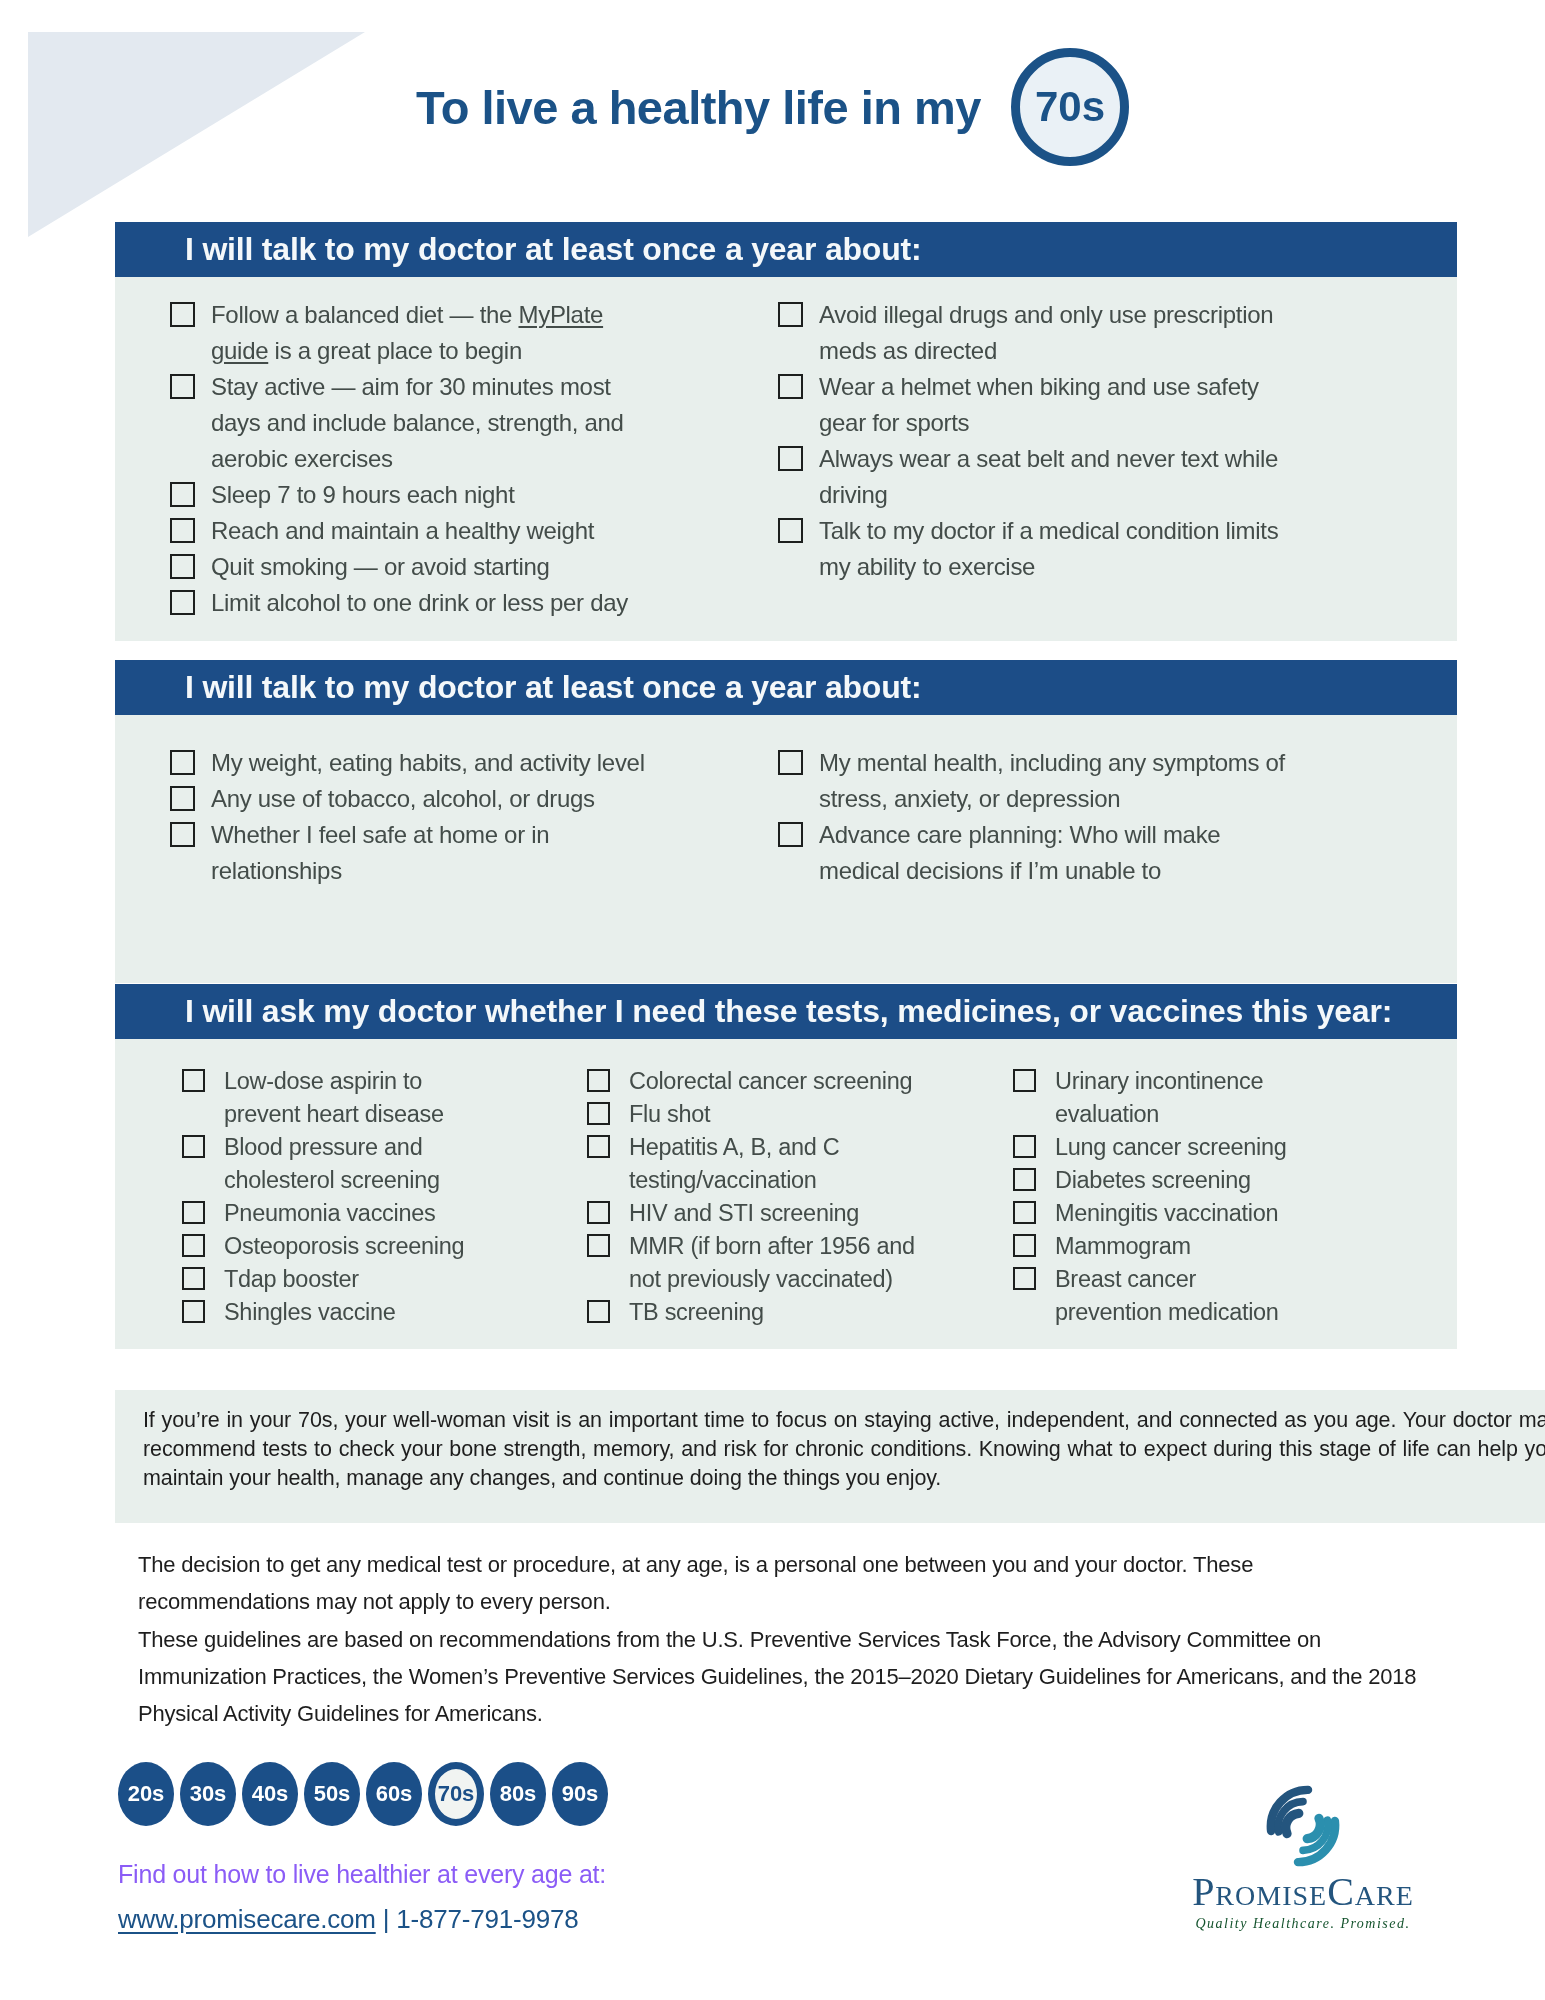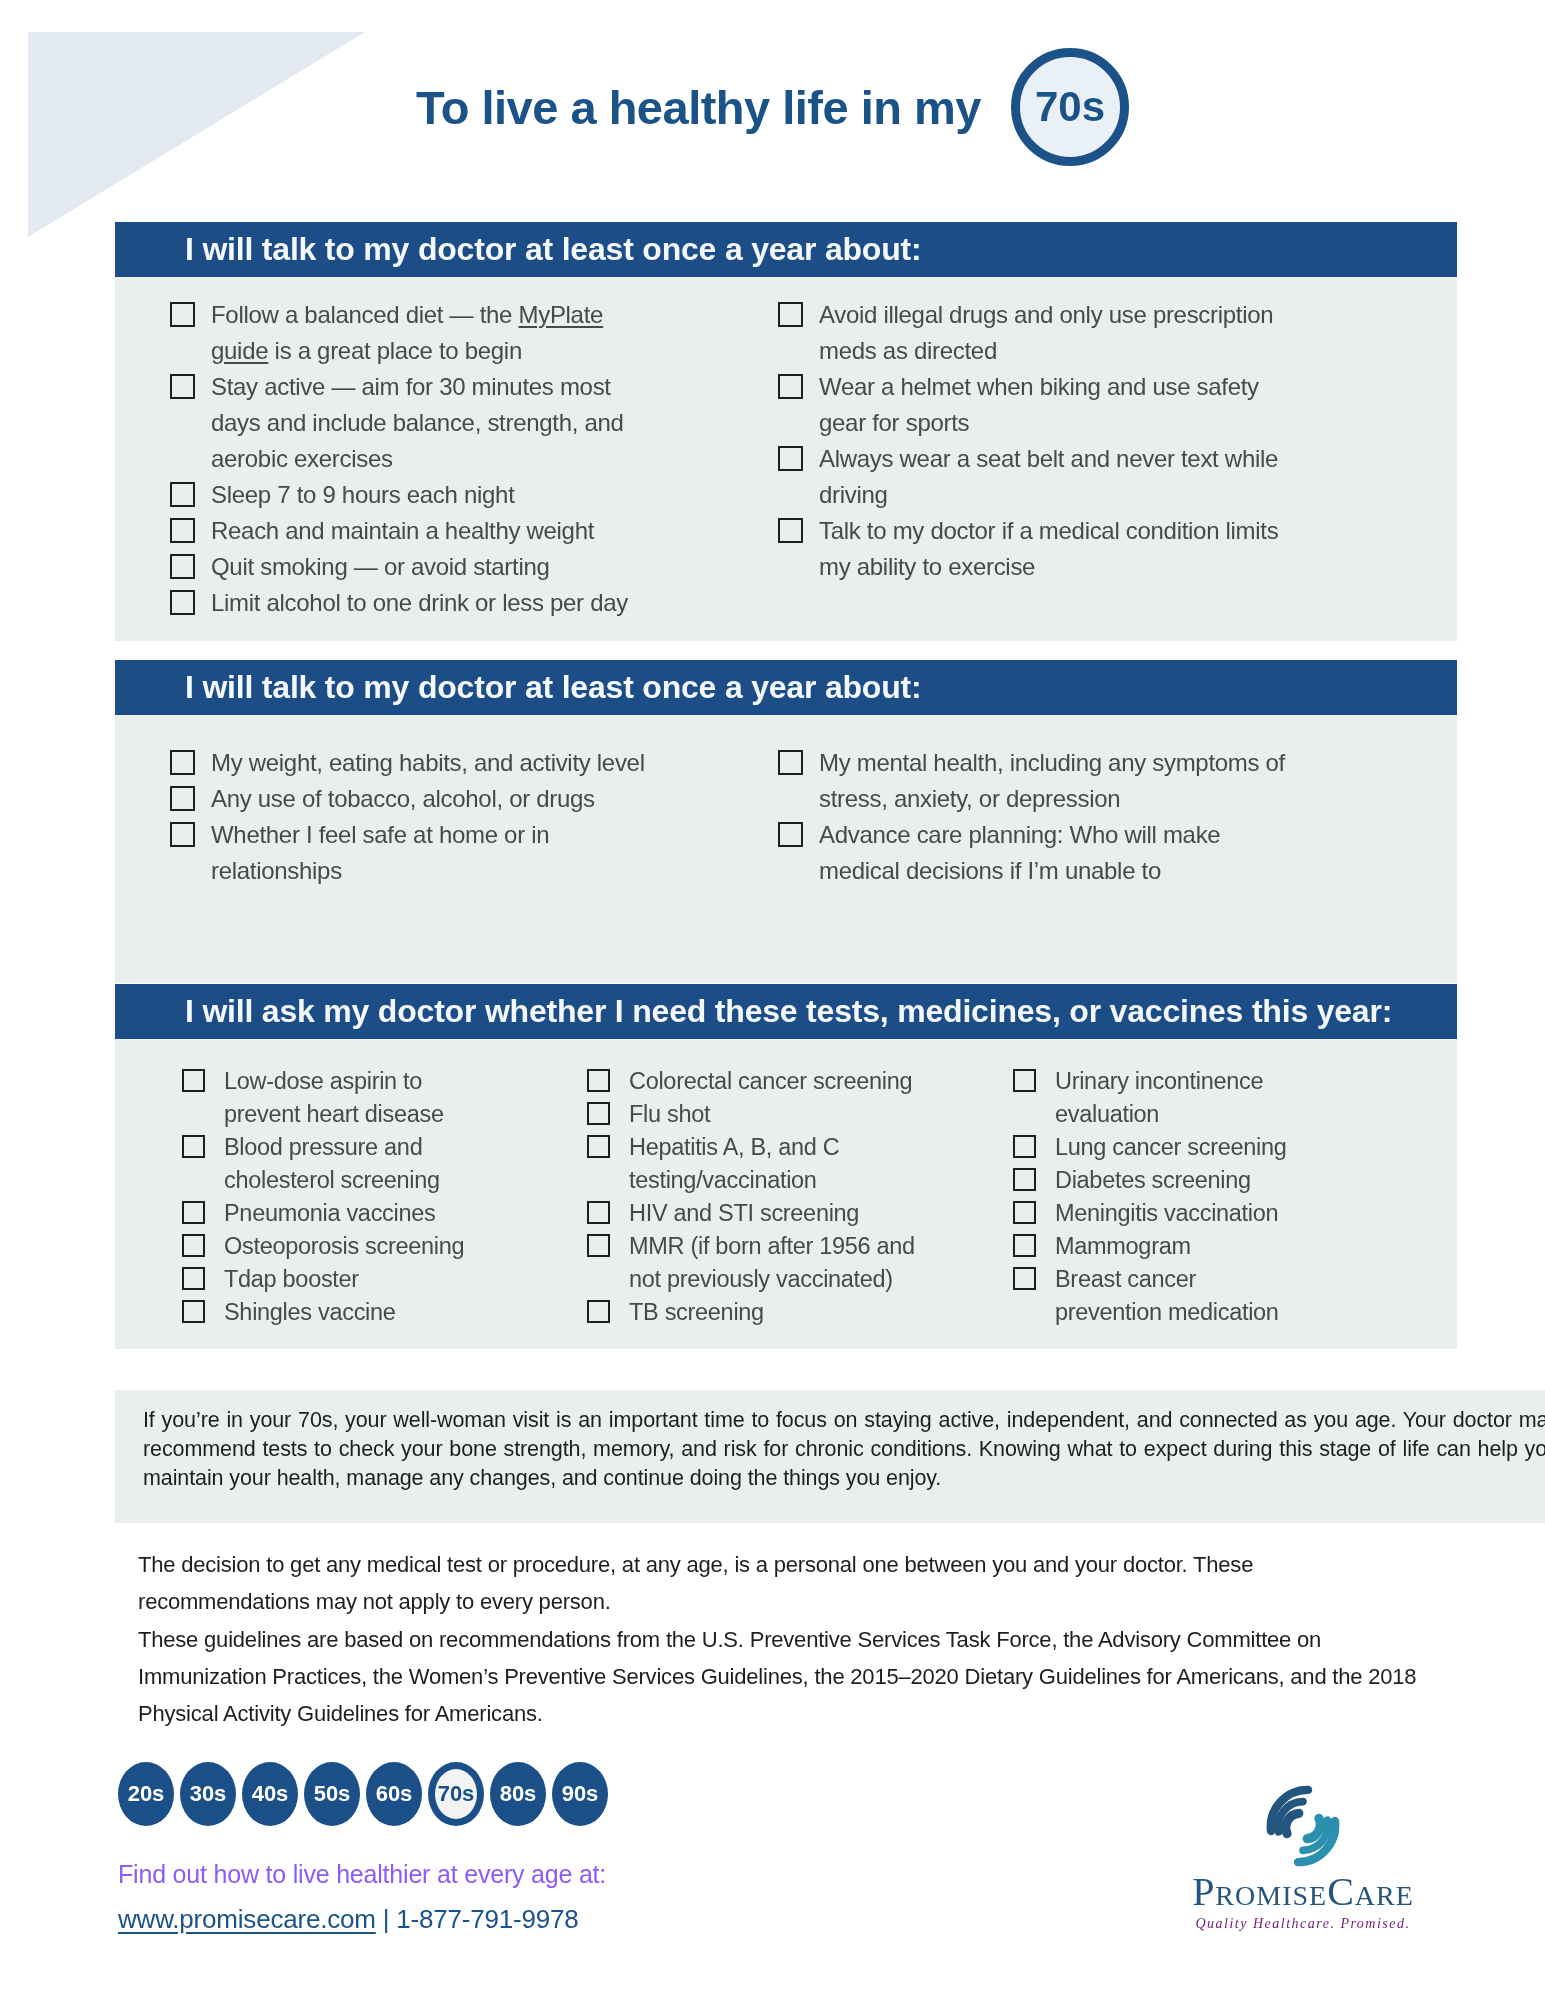--- a/index.html
+++ b/index.html
@@ -99,7 +99,7 @@
   }
   .logo-tagline {
     margin-top:4px; font-family:"Liberation Serif","DejaVu Serif",serif;
-    font-style:italic; font-size:14px; color:#701a75; letter-spacing:1.5px;
+    font-style:italic; font-size:14px; color:#14532d; letter-spacing:1.5px;
   }
 </style>
 </head>

